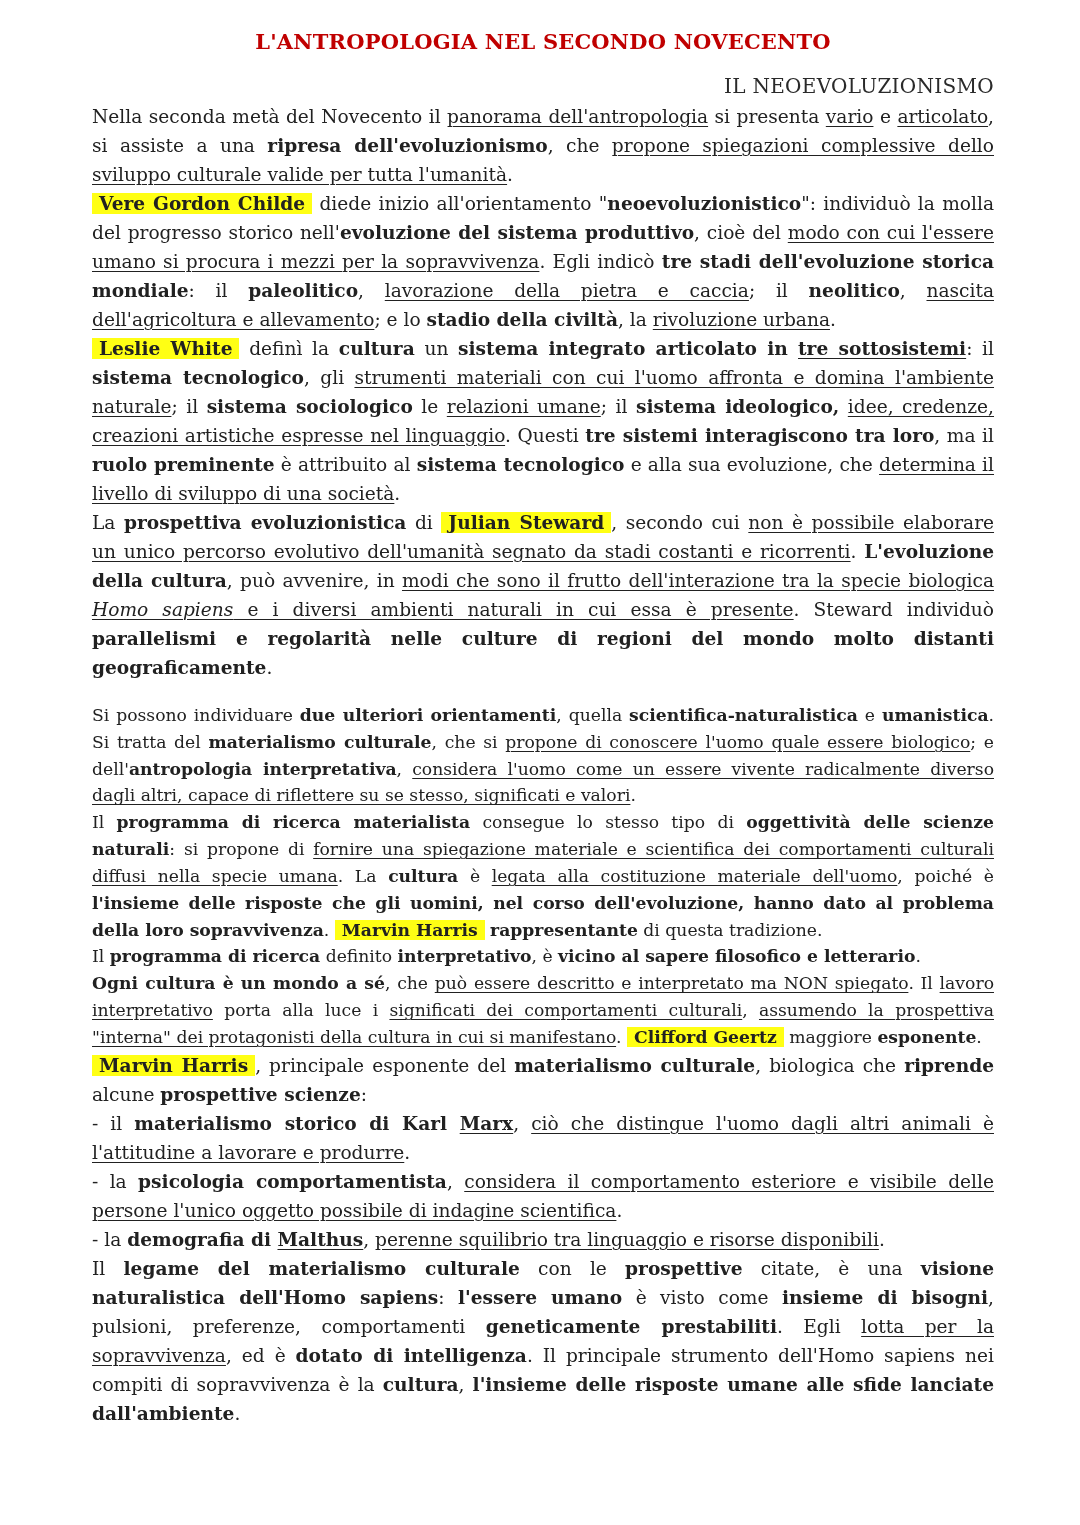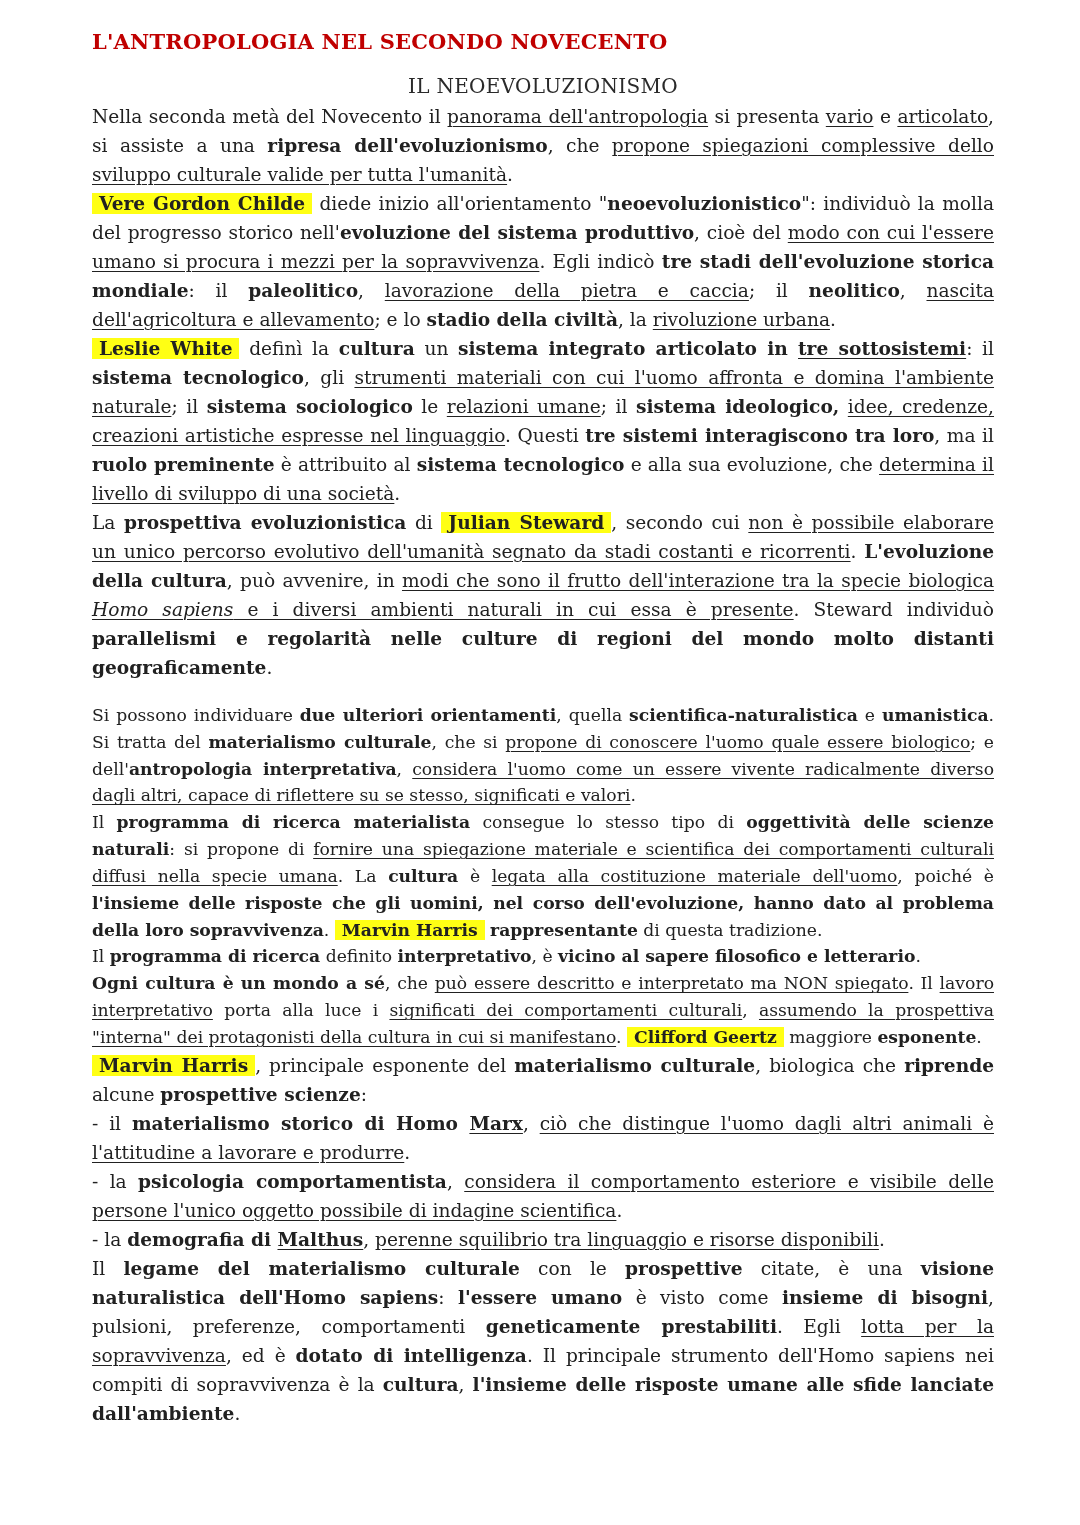--- a/index.html
+++ b/index.html
@@ -25,7 +25,7 @@
     margin:0 0 12px 0;
     font-size:21px;
     font-weight:bold;
-    text-align:left;
+    text-align:center;
     color:var(--title);
     letter-spacing:.2px;
   }

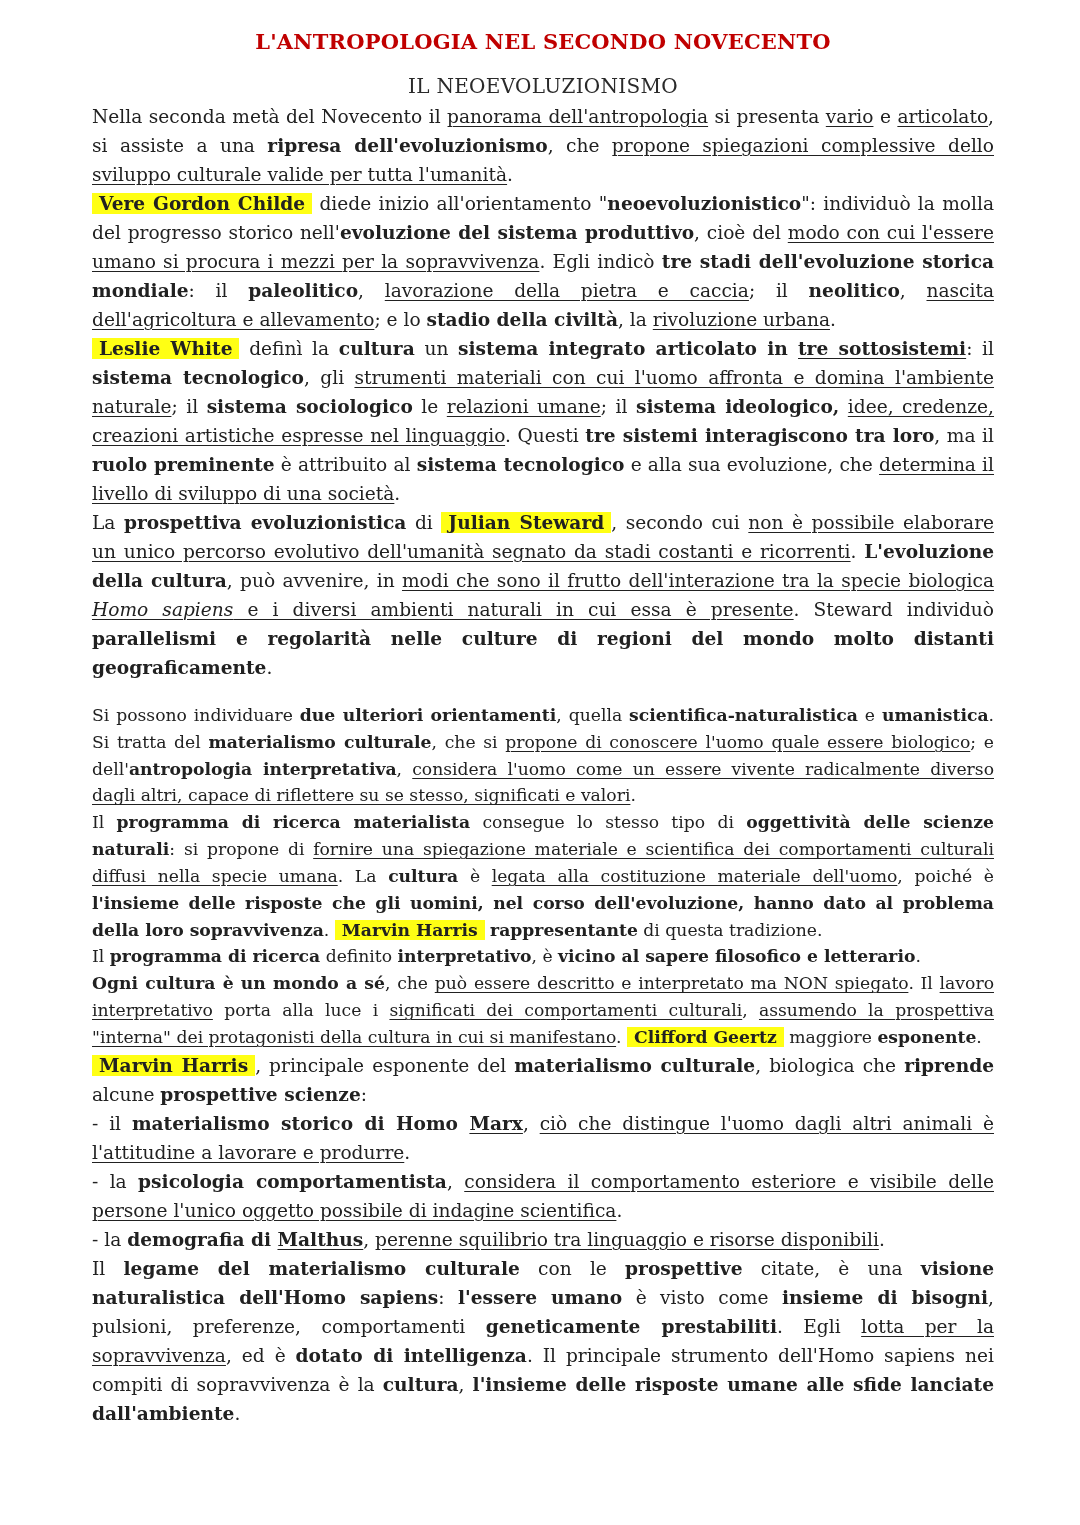--- a/index.html
+++ b/index.html
@@ -33,7 +33,7 @@
     margin:0;
     font-size:20px;
     font-weight:400;
-    text-align:center;
+    text-align:right;
     color:#2a2a2a;
     letter-spacing:.3px;
   }

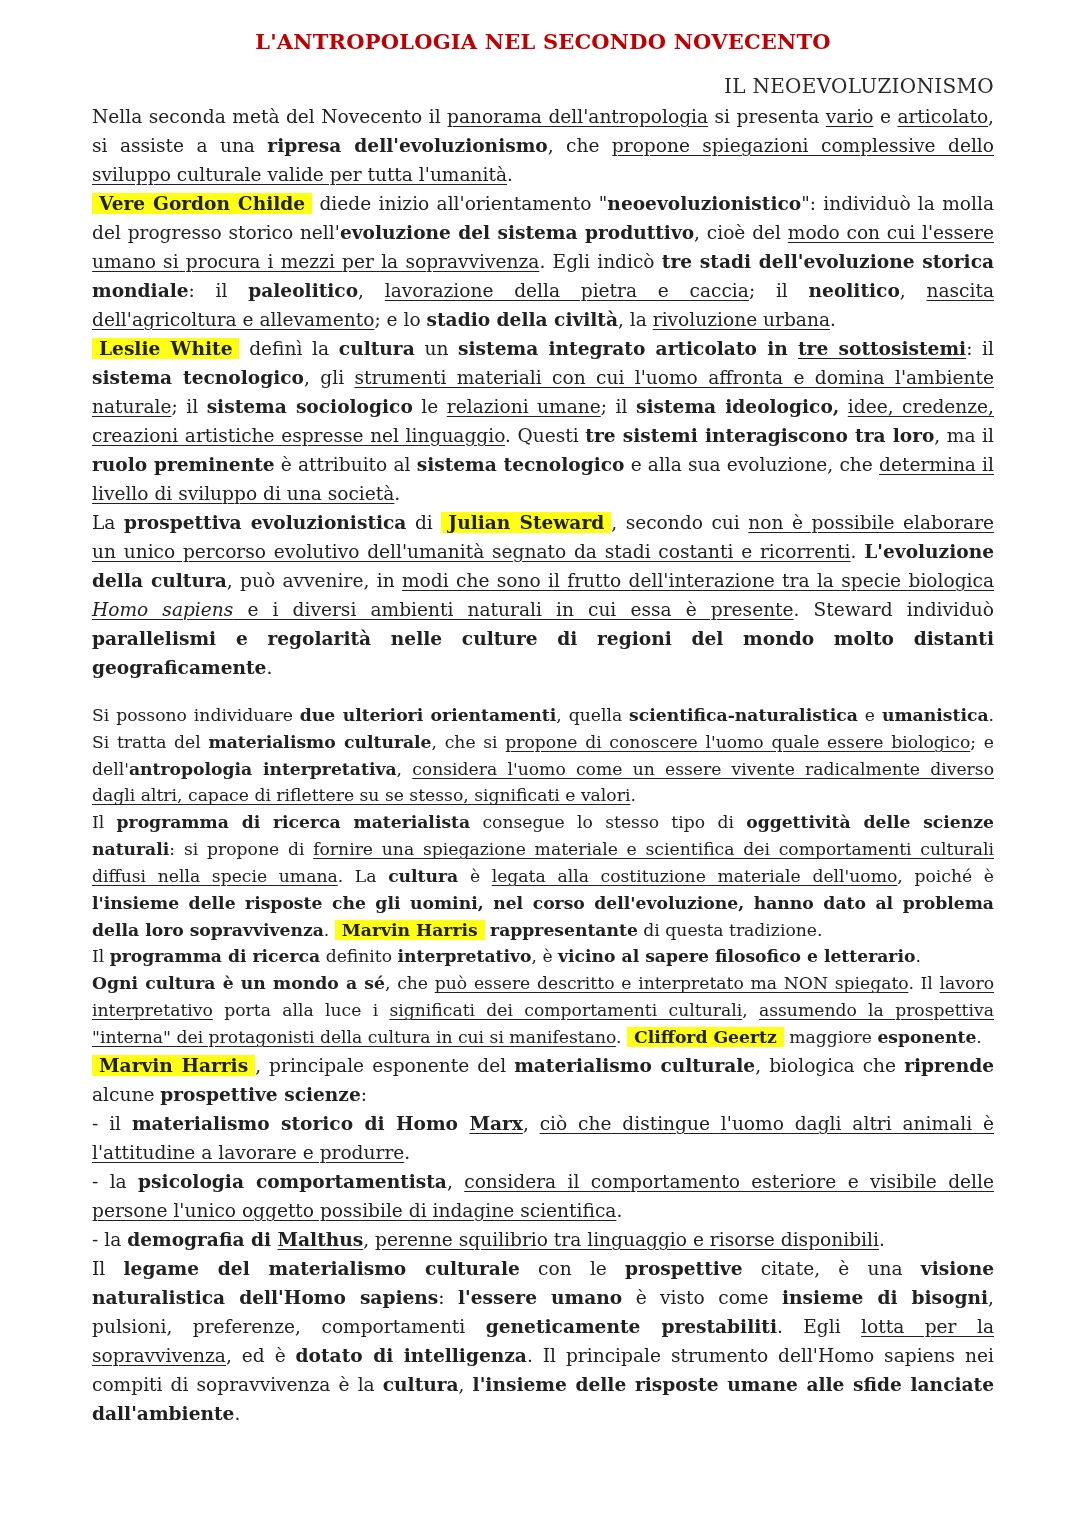--- a/index.html
+++ b/index.html
@@ -70,7 +70,7 @@
   <section class="sec2">
     <div class="section-body">
         <p class="para"><span class="b hl">Marvin Harris</span><span>, principale esponente del </span><span class="b">materialismo culturale</span><span>, biologica che </span><span class="b">riprende</span><span> alcune </span><span class="b">prospettive scienze</span><span>:</span></p>
-        <p class="para"><span>- il </span><span class="b">materialismo storico di Homo </span><span class="b u">Marx</span><span>, </span><span class="u">ciò che distingue l'uomo dagli altri animali è l'attitudine a lavorare e produrre</span><span>.</span></p>
+        <p class="para"><span>- il </span><span class="b">materialismo storico di Karl </span><span class="b u">Marx</span><span>, </span><span class="u">ciò che distingue l'uomo dagli altri animali è l'attitudine a lavorare e produrre</span><span>.</span></p>
         <p class="para"><span>- la </span><span class="b">psicologia comportamentista</span><span>, </span><span class="u">considera il comportamento esteriore e visibile delle persone l'unico oggetto possibile di indagine scientifica</span><span>.</span></p>
         <p class="para"><span>- la </span><span class="b">demografia di </span><span class="b u">Malthus</span><span>, </span><span class="u">perenne squilibrio tra linguaggio e risorse disponibili</span><span>.</span></p>
         <p class="para"><span>Il </span><span class="b">legame del materialismo culturale</span><span> con le </span><span class="b">prospettive</span><span> citate, è una </span><span class="b">visione naturalistica dell'Homo sapiens</span><span>: </span><span class="b">l'essere umano</span><span> è visto come </span><span class="b">insieme di bisogni</span><span>, pulsioni, preferenze, comportamenti </span><span class="b">geneticamente prestabiliti</span><span>. Egli </span><span class="u">lotta per la sopravvivenza</span><span>, ed è </span><span class="b">dotato di intelligenza</span><span>. Il principale strumento dell'Homo sapiens nei compiti di sopravvivenza è la </span><span class="b">cultura</span><span>, </span><span class="b">l'insieme delle risposte umane alle sfide lanciate dall'ambiente</span><span>.</span></p>

